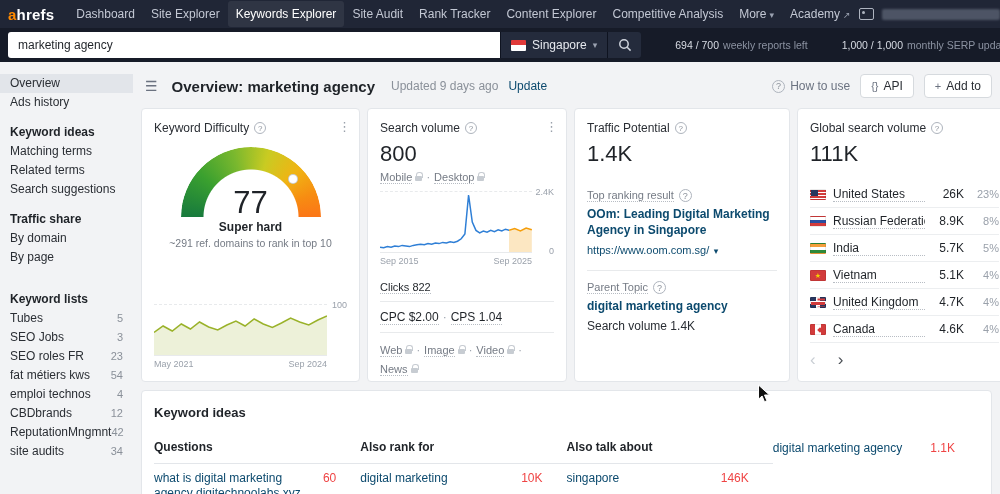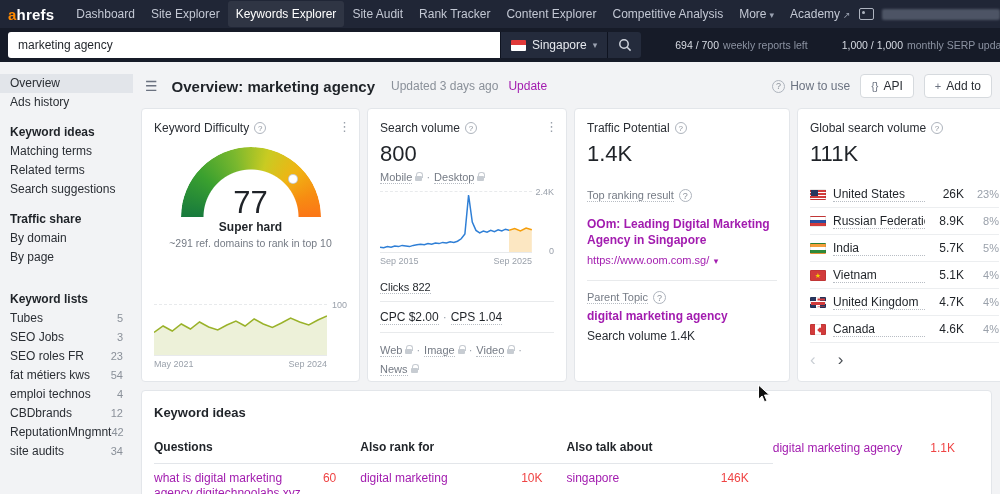--- a/index.html
+++ b/index.html
@@ -241,7 +241,7 @@
       <div class="main-header">
         <span class="burger">☰</span>
         <h1 class="page-title">Overview: marketing agency</h1>
-        <span class="updated">Updated 3 days ago</span>
+        <span class="updated">Updated 9 days ago</span>
         <a class="link update-link">Update</a>
         <div class="mh-right">
           <span class="help">

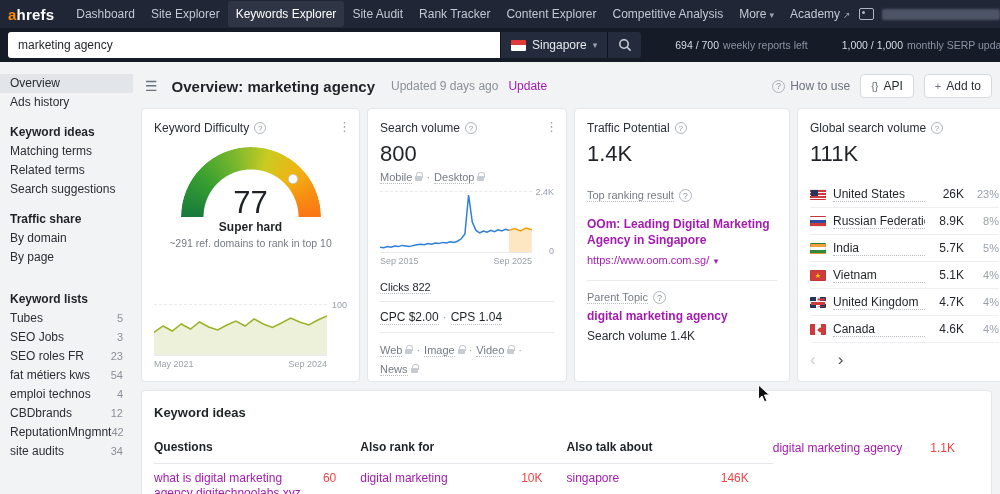--- a/index.html
+++ b/index.html
@@ -46,7 +46,7 @@
   .burger { color:#6b7280; font-size:14px; margin-right:14px; cursor:pointer; }
   .page-title { font-size:15px; font-weight:bold;text-align:center; }
   .updated { font-size:12px; color:#8a9099; margin-left:16px; }
-  .link { color:#a21caf; text-decoration:none; cursor:pointer; }
+  .link { color:#0c4a6e; text-decoration:none; cursor:pointer; }
   .update-link { font-size:12px; margin-left:10px; }
   .mh-right { margin-left:auto; display:flex; align-items:center; gap:10px; }
   .help { display:flex; align-items:center; gap:5px; color:#6b7280; font-size:12px; cursor:pointer; }

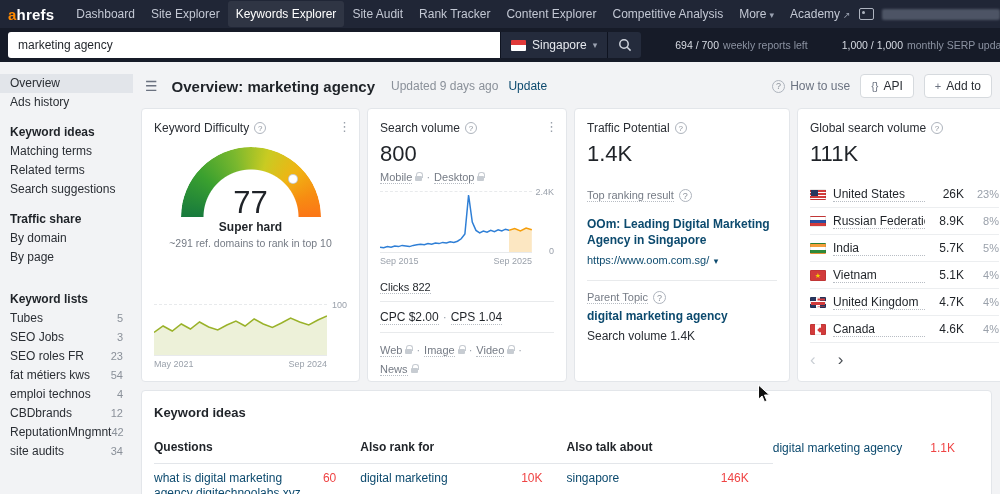--- a/index.html
+++ b/index.html
@@ -96,7 +96,7 @@
 
   .card-tp { flex:0 0 216px; }
   .tp-label { font-size:11px; color:#757b85; margin-top:22px; display:flex; align-items:center; gap:5px; }
-  .tp-title { font-size:12px; font-weight:bold; line-height:1.35; margin-top:14px; display:block; }
+  .tp-title { font-size:12px; font-weight:bold; line-height:1.35; margin-top:4px; display:block; }
   .tp-url { font-size:11px; margin-top:6px; display:inline-block; }
   .tp-parent { font-size:12px; font-weight:bold; margin-top:5px; display:inline-block; }
   .tp-sv { font-size:12px; margin-top:6px; color:#2a2e34; }

